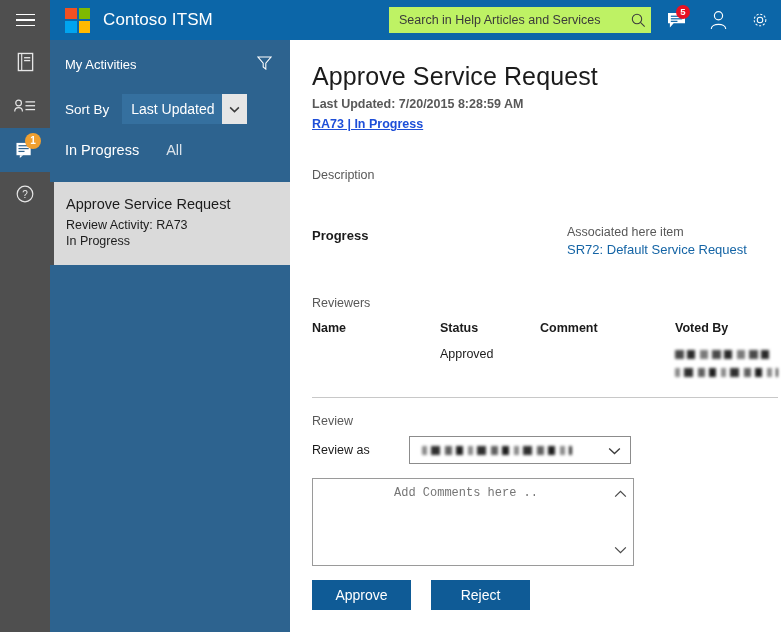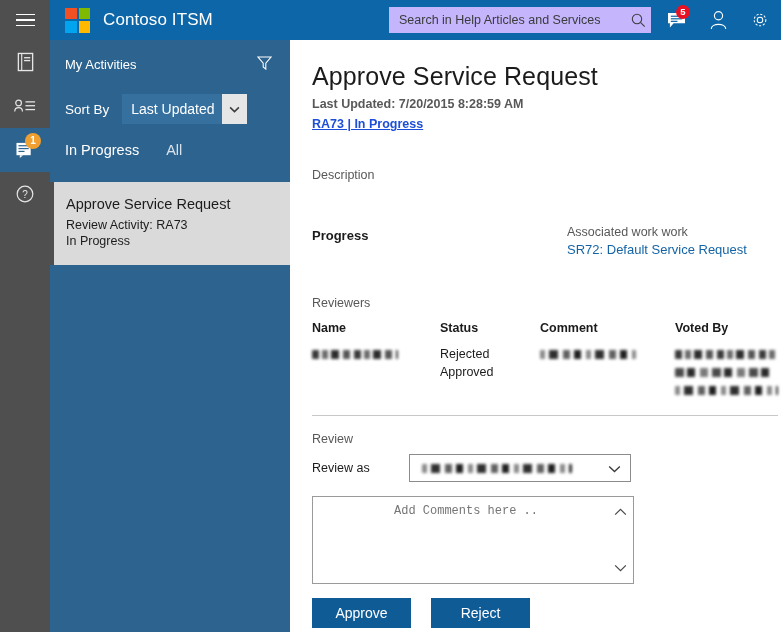--- a/index.html
+++ b/index.html
@@ -61,7 +61,7 @@
   .search-wrap {
     position: absolute; left: 389px; top: 7px;
     width: 262px; height: 26px;
-    background: #c4b5fd;
+    background: #bef264;
     display: flex; align-items: center;
   }
   .search-input {

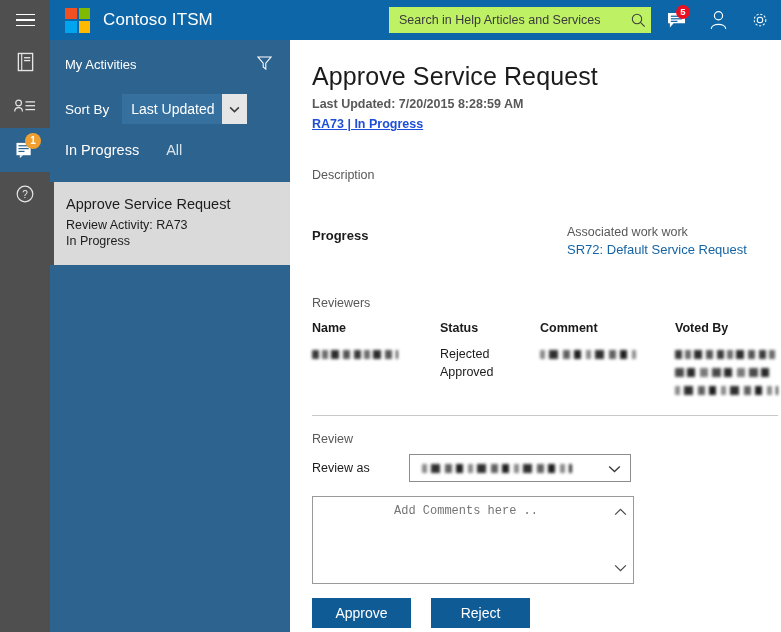--- a/index.html
+++ b/index.html
@@ -579,7 +579,7 @@
           <div class="m-value">Progress</div>
         </div>
         <div>
-          <div class="m-section-label">Associated work work</div>
+          <div class="m-section-label">Associated here item</div>
           <a class="m-link" href="#">SR72: Default Service Request</a>
         </div>
       </div>

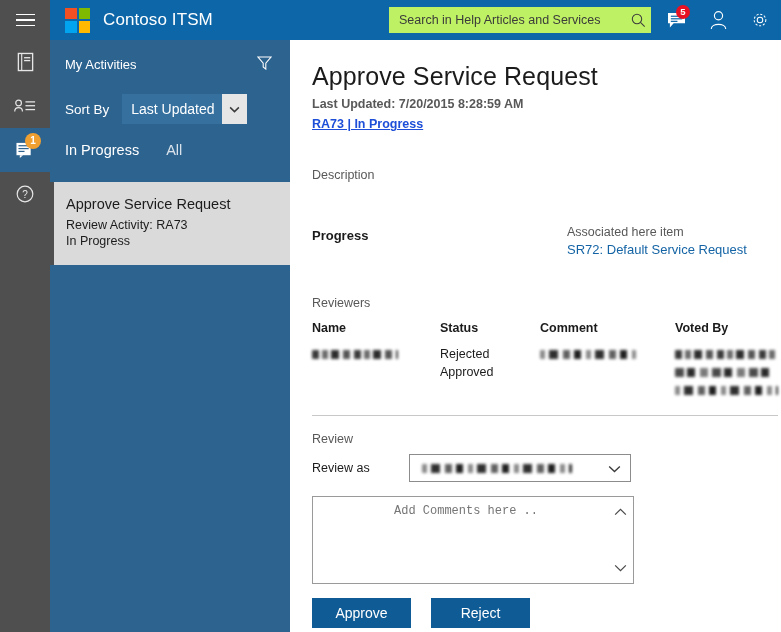--- a/index.html
+++ b/index.html
@@ -598,18 +598,6 @@
           </thead>
           <tbody>
             <tr>
-              <td>
-                <span class="redact" style="width:86px"></span>
-              </td>
-              <td>Rejected</td>
-              <td>
-                <span class="redact r2" style="width:96px"></span>
-              </td>
-              <td>
-                <span class="redact" style="width:103px"></span>
-              </td>
-            </tr>
-            <tr>
               <td></td>
               <td>Approved</td>
               <td></td>

